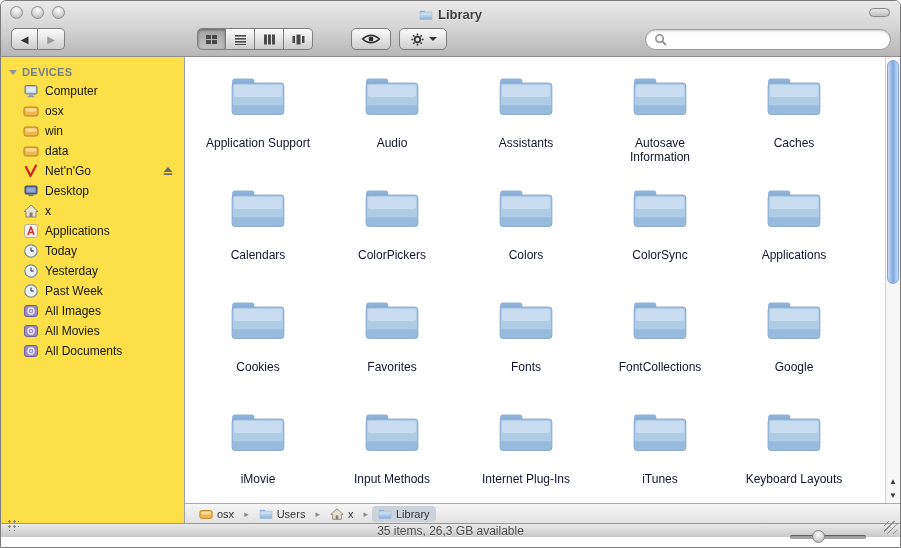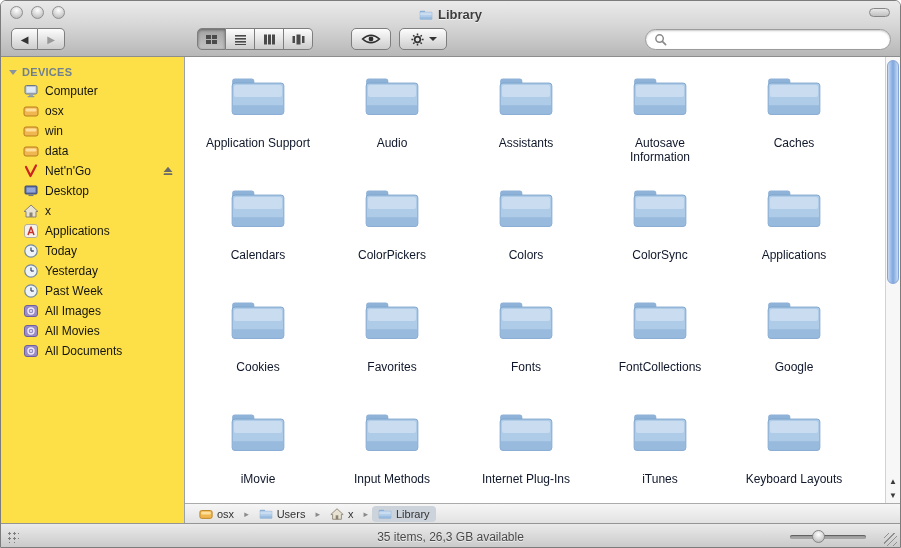--- a/index.html
+++ b/index.html
@@ -77,7 +77,7 @@
   .path-icon { width:14px; height:14px; }
 
   
-  .statusbar { height:26px; background:linear-gradient(#eaeaea,#c8c8c8); border-top:1px solid #959595;
+  .statusbar { height:14px; background:linear-gradient(#eaeaea,#c8c8c8); border-top:1px solid #959595;
                position:relative; display:flex; align-items:center; justify-content:center; }
   .status-text { font-size:12px; color:#4a4a4a; text-shadow:0 1px 0 rgba(255,255,255,.6); }
   .grip-dots { position:absolute; left:6px; bottom:6px; width:12px; height:12px;

